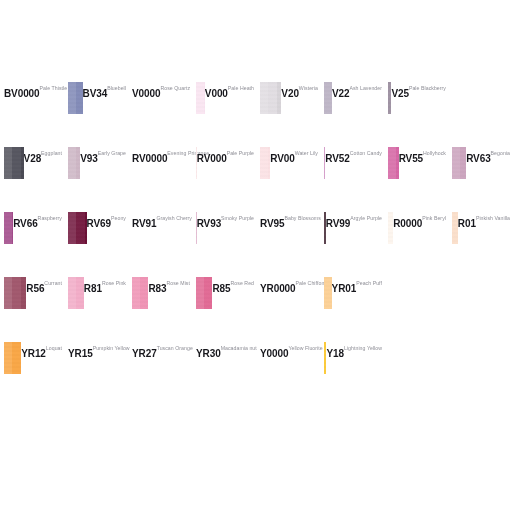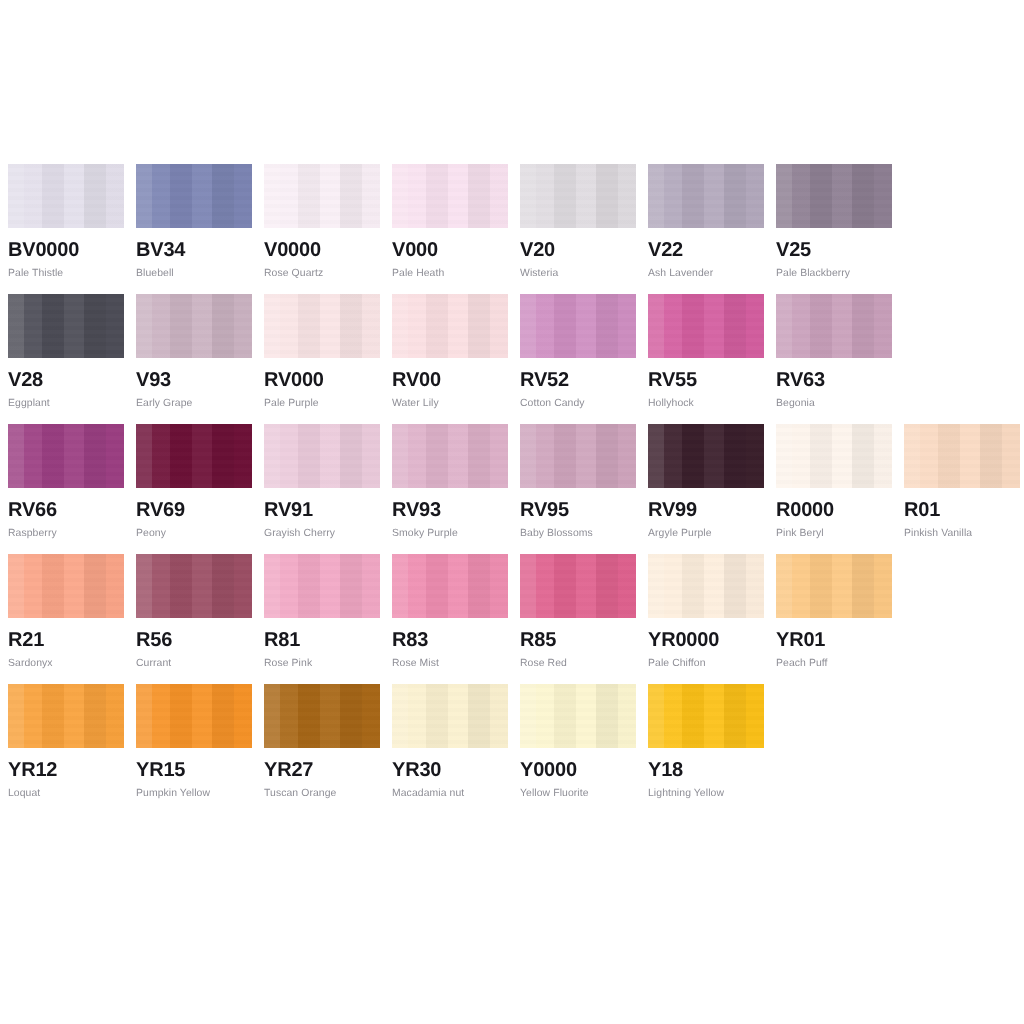--- a/index.html
+++ b/index.html
@@ -33,7 +33,7 @@
   .swatch-cell {
     width: 58px;
     display: flex;
-    flex-direction: column;
+    flex-direction: row;
     align-items: flex-start;
   }
   .swatch-chip {

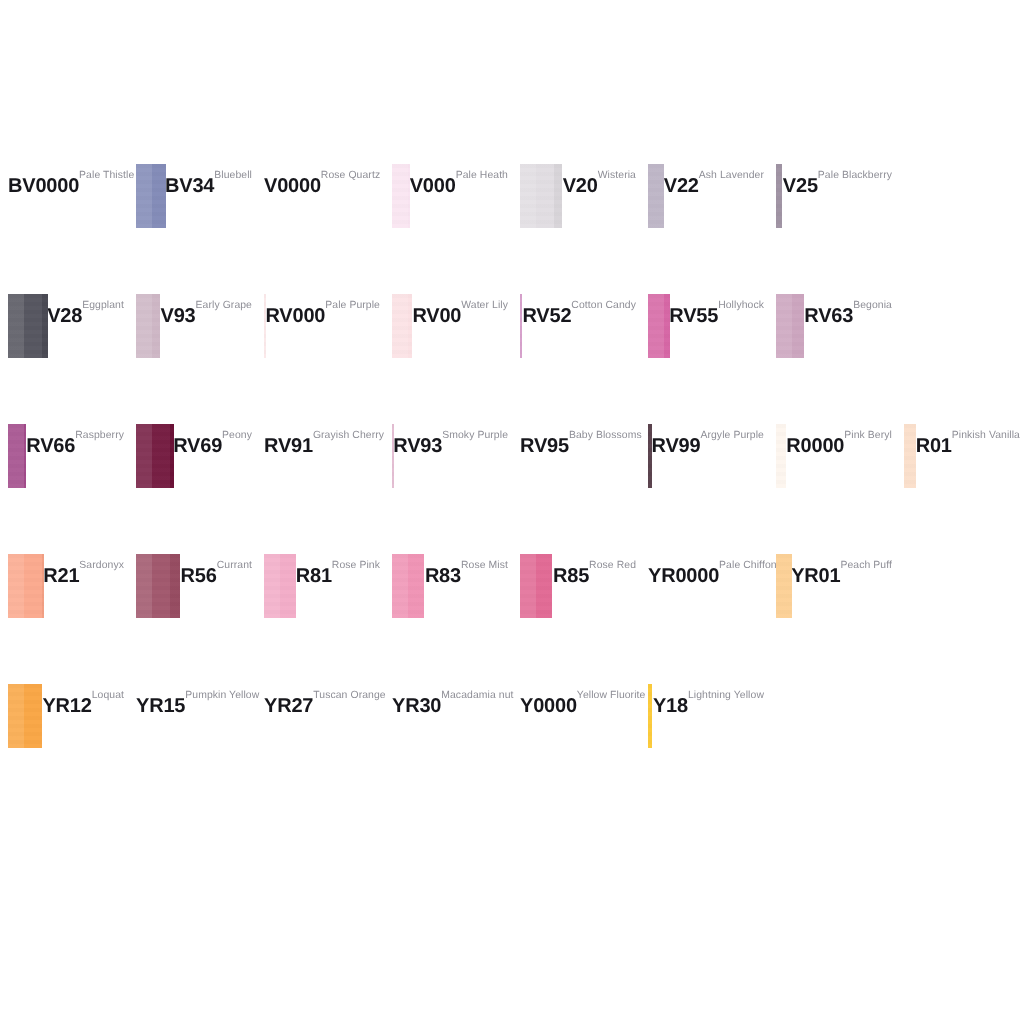--- a/index.html
+++ b/index.html
@@ -151,6 +151,11 @@
           <div class="swatch-name">Early Grape</div>
         </div>
         <div class="swatch-cell">
+          <div class="swatch-chip" style="background-color: rgb(251, 239, 242);"></div>
+          <div class="swatch-code">RV0000</div>
+          <div class="swatch-name">Evening Primrose</div>
+        </div>
+        <div class="swatch-cell">
           <div class="swatch-chip" style="background-color: rgb(250, 229, 230);"></div>
           <div class="swatch-code">RV000</div>
           <div class="swatch-name">Pale Purple</div>

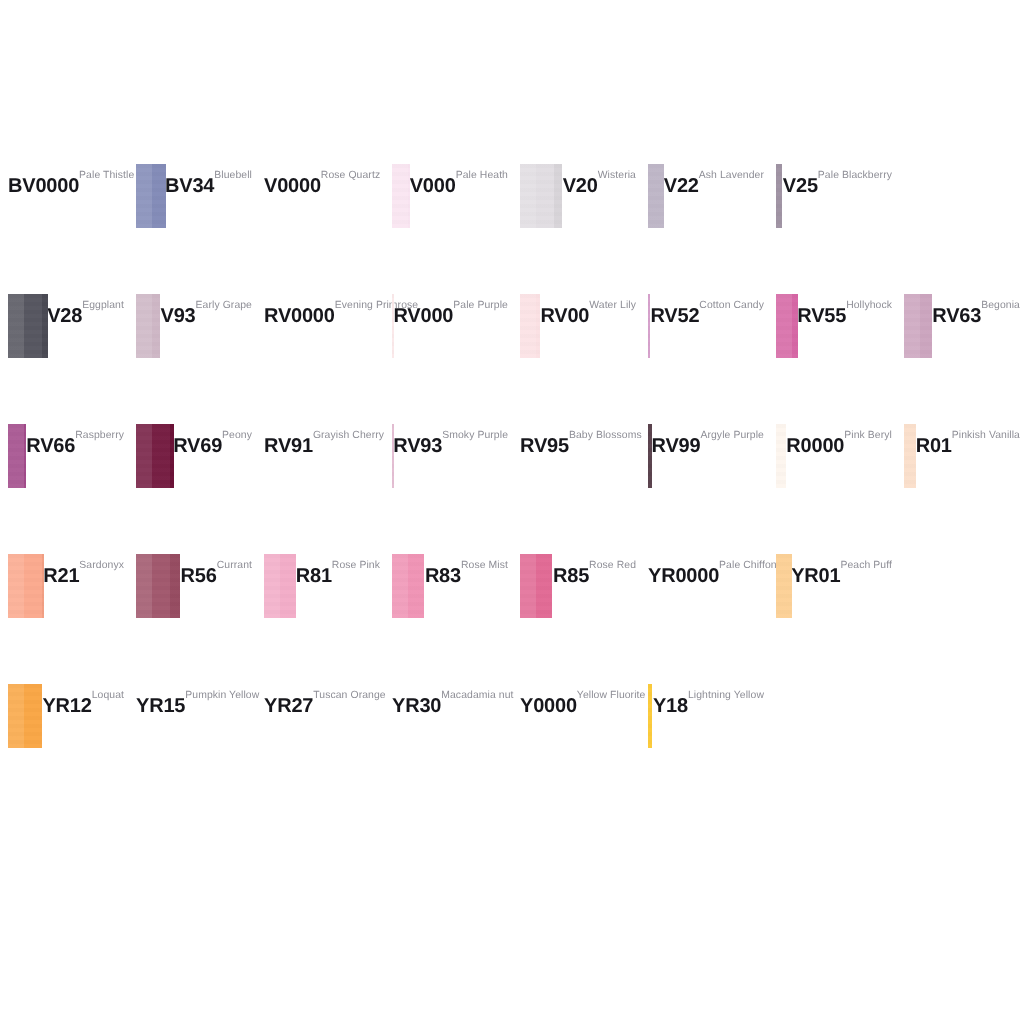--- a/index.html
+++ b/index.html
@@ -225,11 +225,6 @@
       </div>
       <div class="swatch-row">
         <div class="swatch-cell">
-          <div class="swatch-chip" style="background-color: rgb(251, 165, 136);"></div>
-          <div class="swatch-code">R21</div>
-          <div class="swatch-name">Sardonyx</div>
-        </div>
-        <div class="swatch-cell">
           <div class="swatch-chip" style="background-color: rgb(156, 79, 101);"></div>
           <div class="swatch-code">R56</div>
           <div class="swatch-name">Currant</div>

